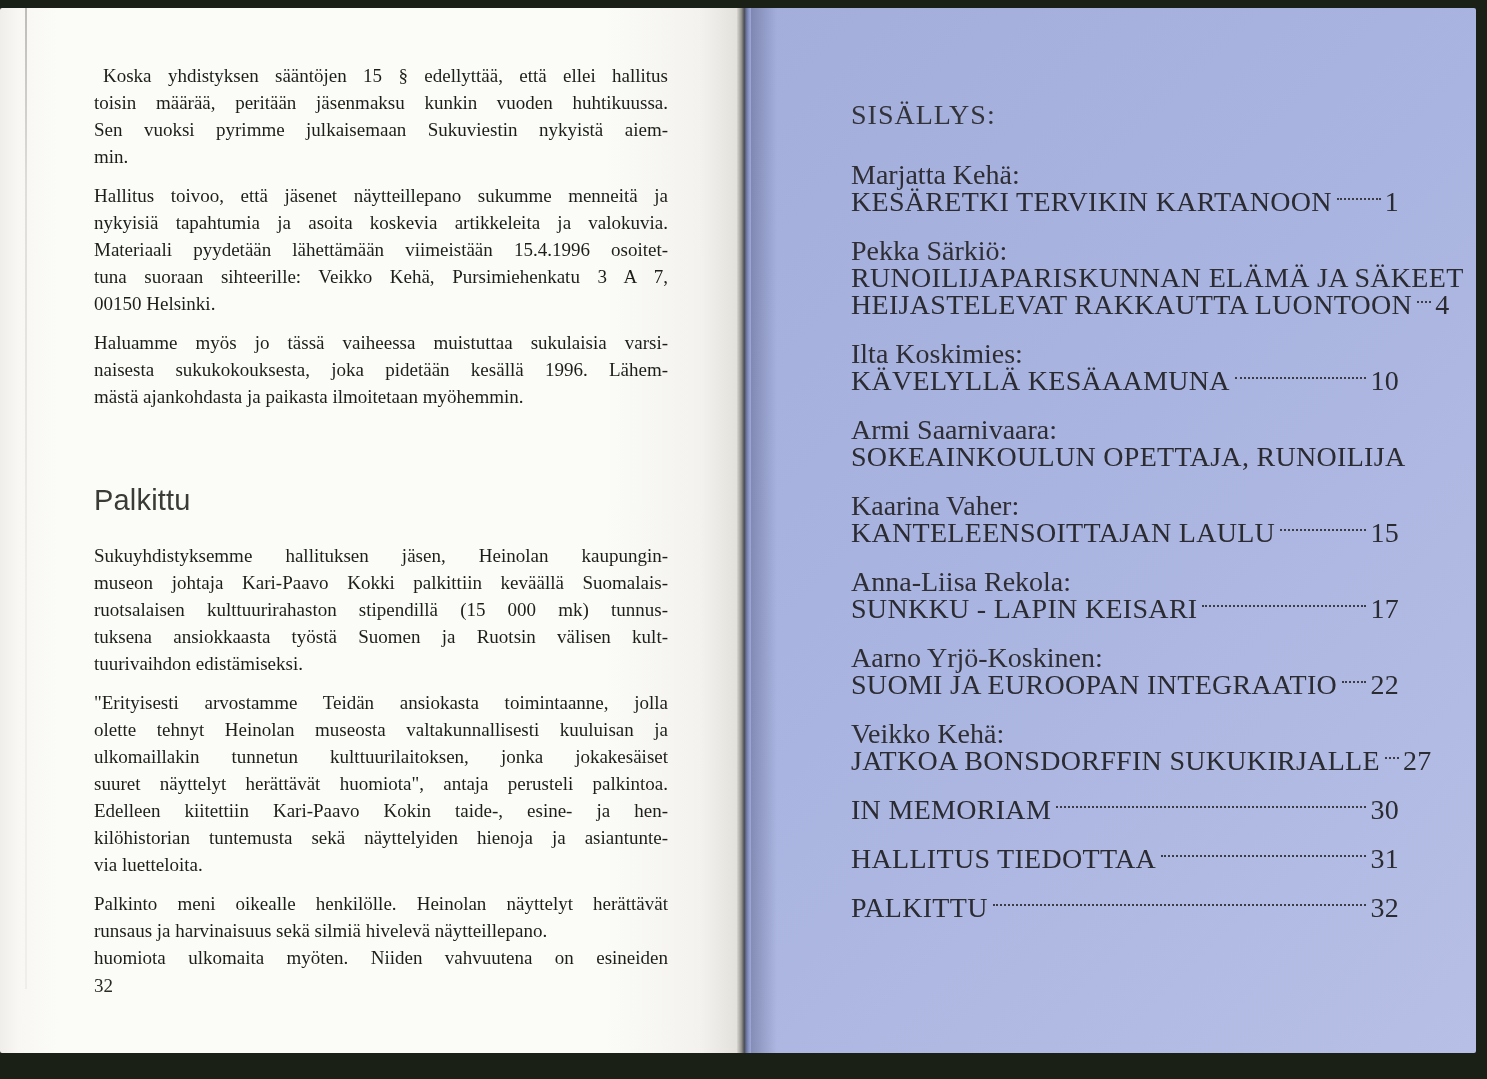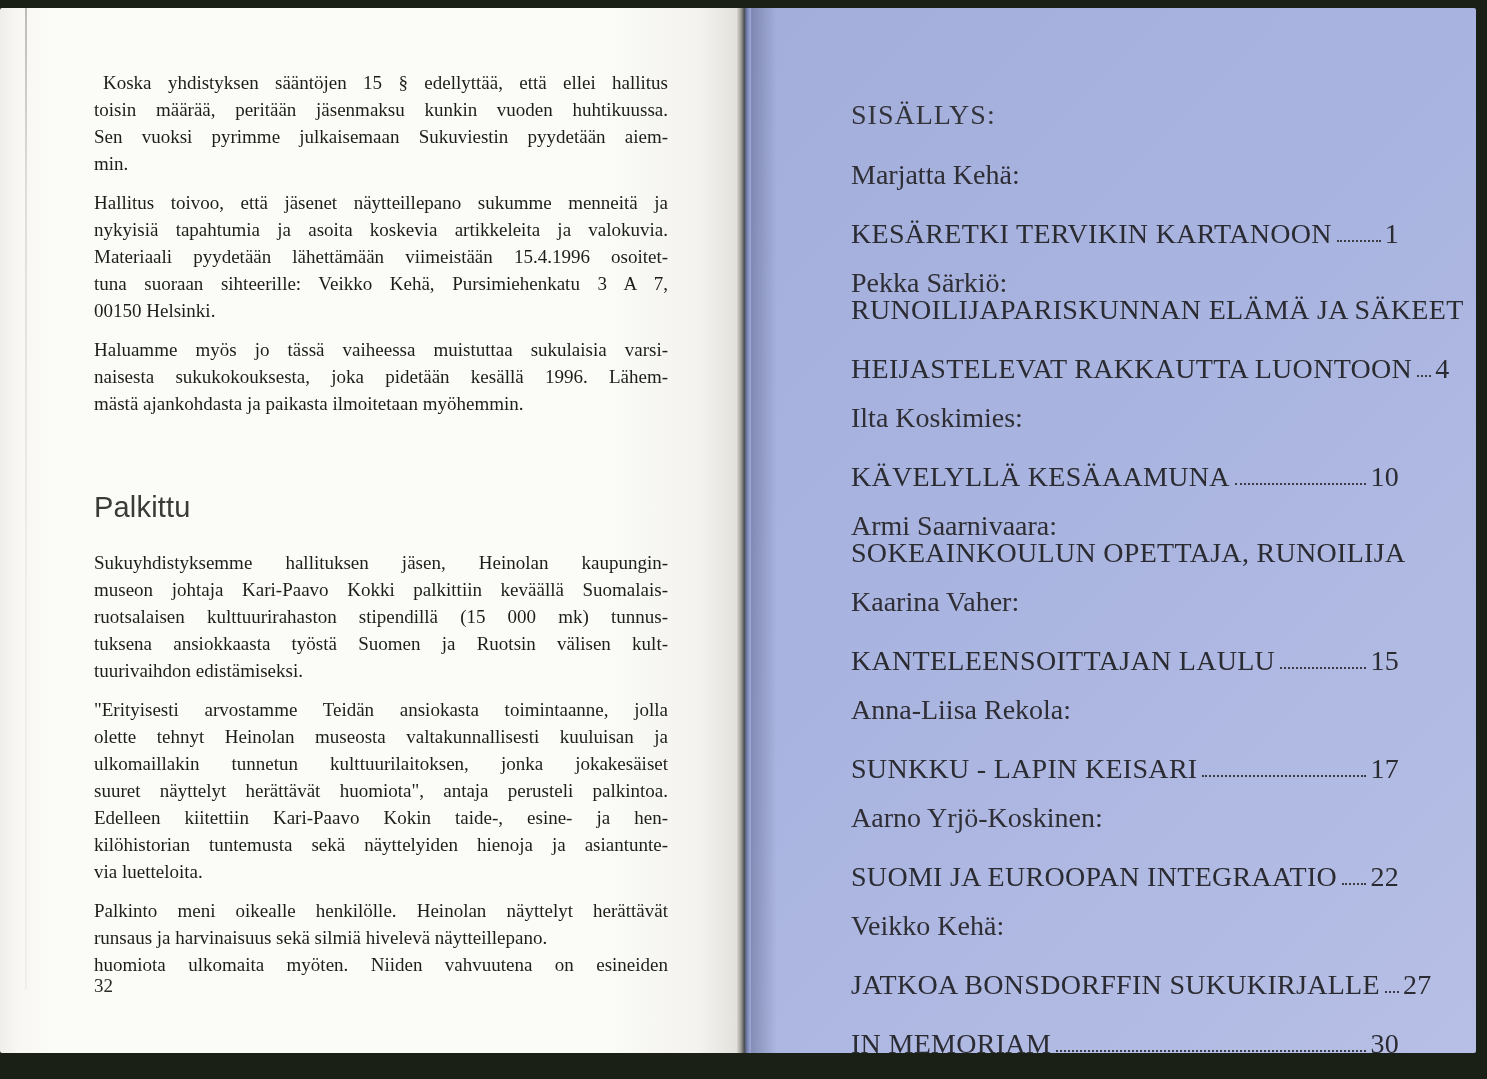--- a/index.html
+++ b/index.html
@@ -26,7 +26,7 @@
   }
   .left-body{
     position:absolute;left:94px;top:54px;width:574px;
-    font-size:19px;line-height:27px;margin-top:7px;
+    font-size:19px;line-height:27px;
   }
   .para{margin:0 0 12px 0;}
   .jl{text-align:justify;text-align-last:justify;}

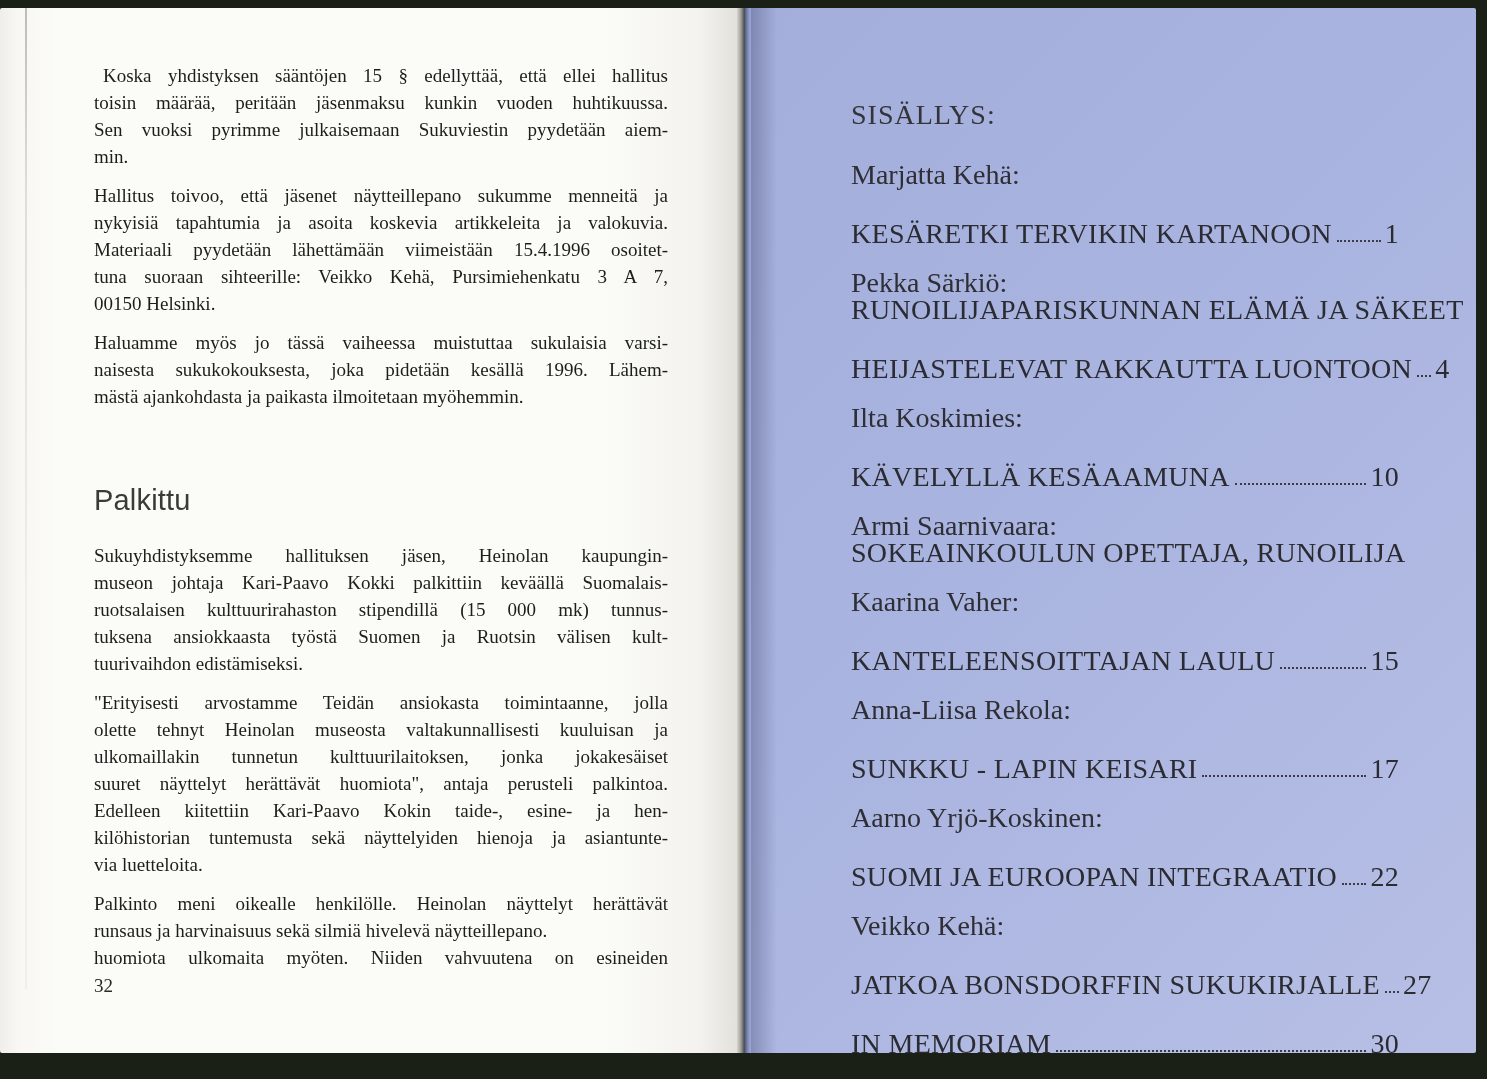--- a/index.html
+++ b/index.html
@@ -86,7 +86,7 @@
           <div class="para">
             <div class="jl ind">Koska yhdistyksen sääntöjen 15 § edellyttää, että ellei hallitus</div>
             <div class="jl">toisin määrää, peritään jäsenmaksu kunkin vuoden huhtikuussa.</div>
-            <div class="jl">Sen vuoksi pyrimme julkaisemaan Sukuviestin pyydetään aiem-</div>
+            <div class="jl">Sen vuoksi pyrimme julkaisemaan Sukuviestin nykyistä aiem-</div>
             <div class="jl last">min.</div>
           </div>
           <div class="para">

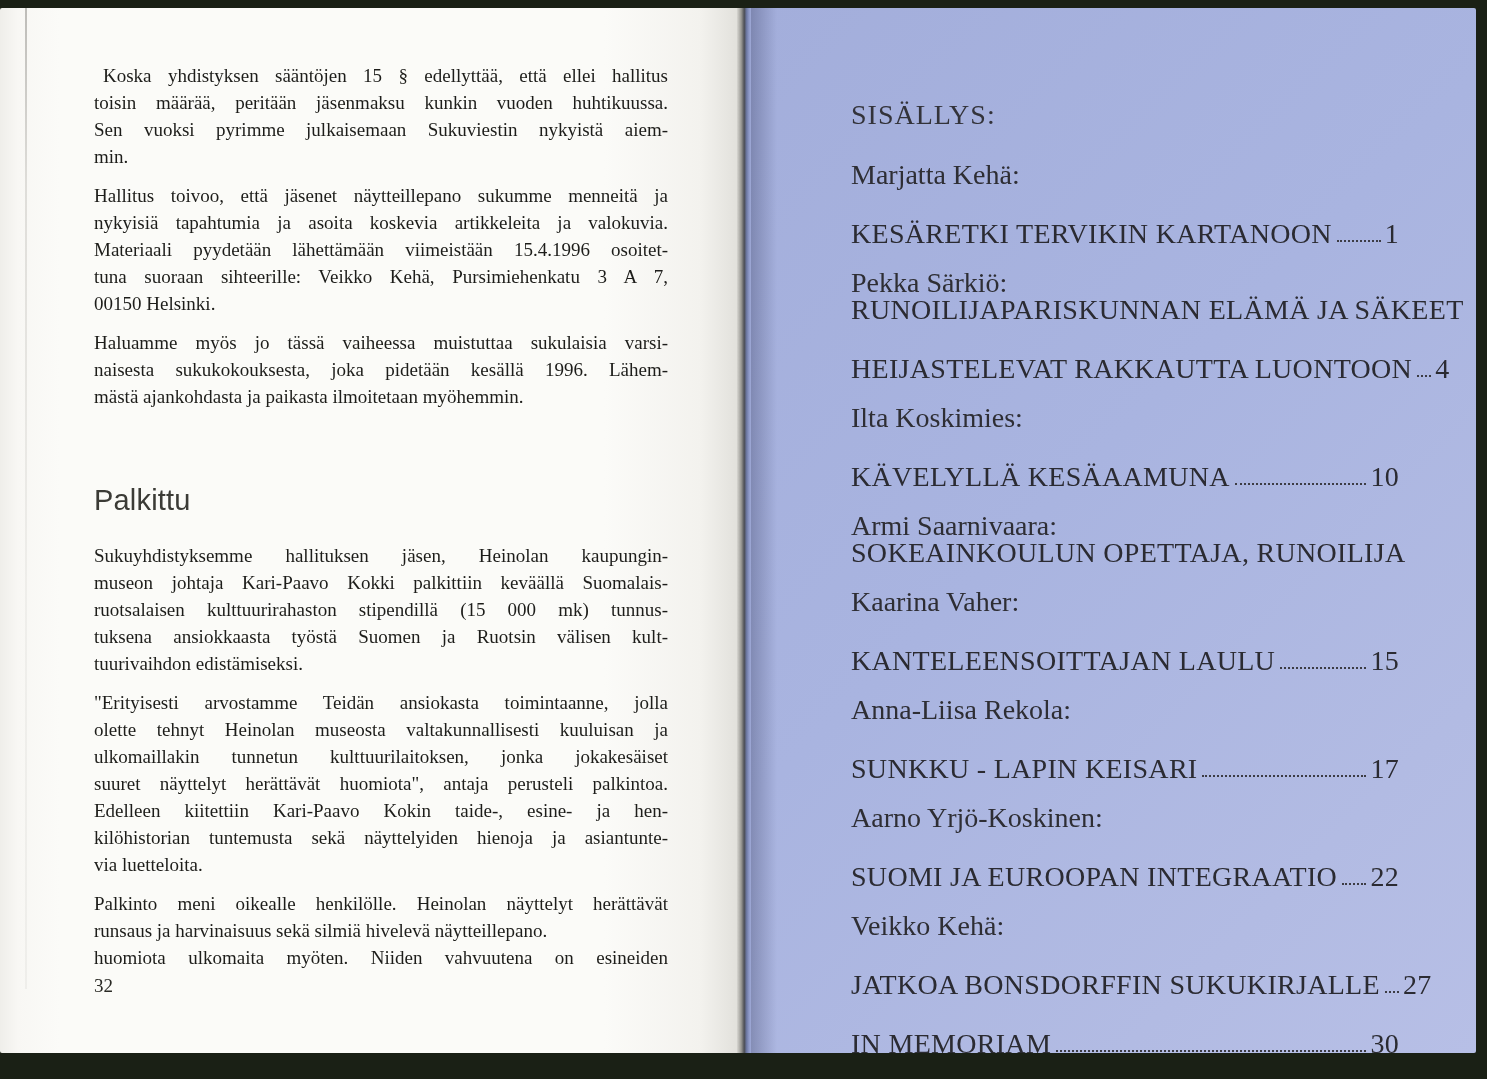--- a/index.html
+++ b/index.html
@@ -65,7 +65,7 @@
   .entry{margin:0 0 22px 0;}
   .author{color:#2e2e34;}
   .trow{letter-spacing:.3px;color:#2b2b32;}
-  .trow.leadered{display:flex;align-items:flex-end;margin-top:32px;}
+  .trow.leadered{display:flex;align-items:center;}
   .ttext{white-space:nowrap;}
   .dots{
     flex:1 1 auto;min-width:14px;

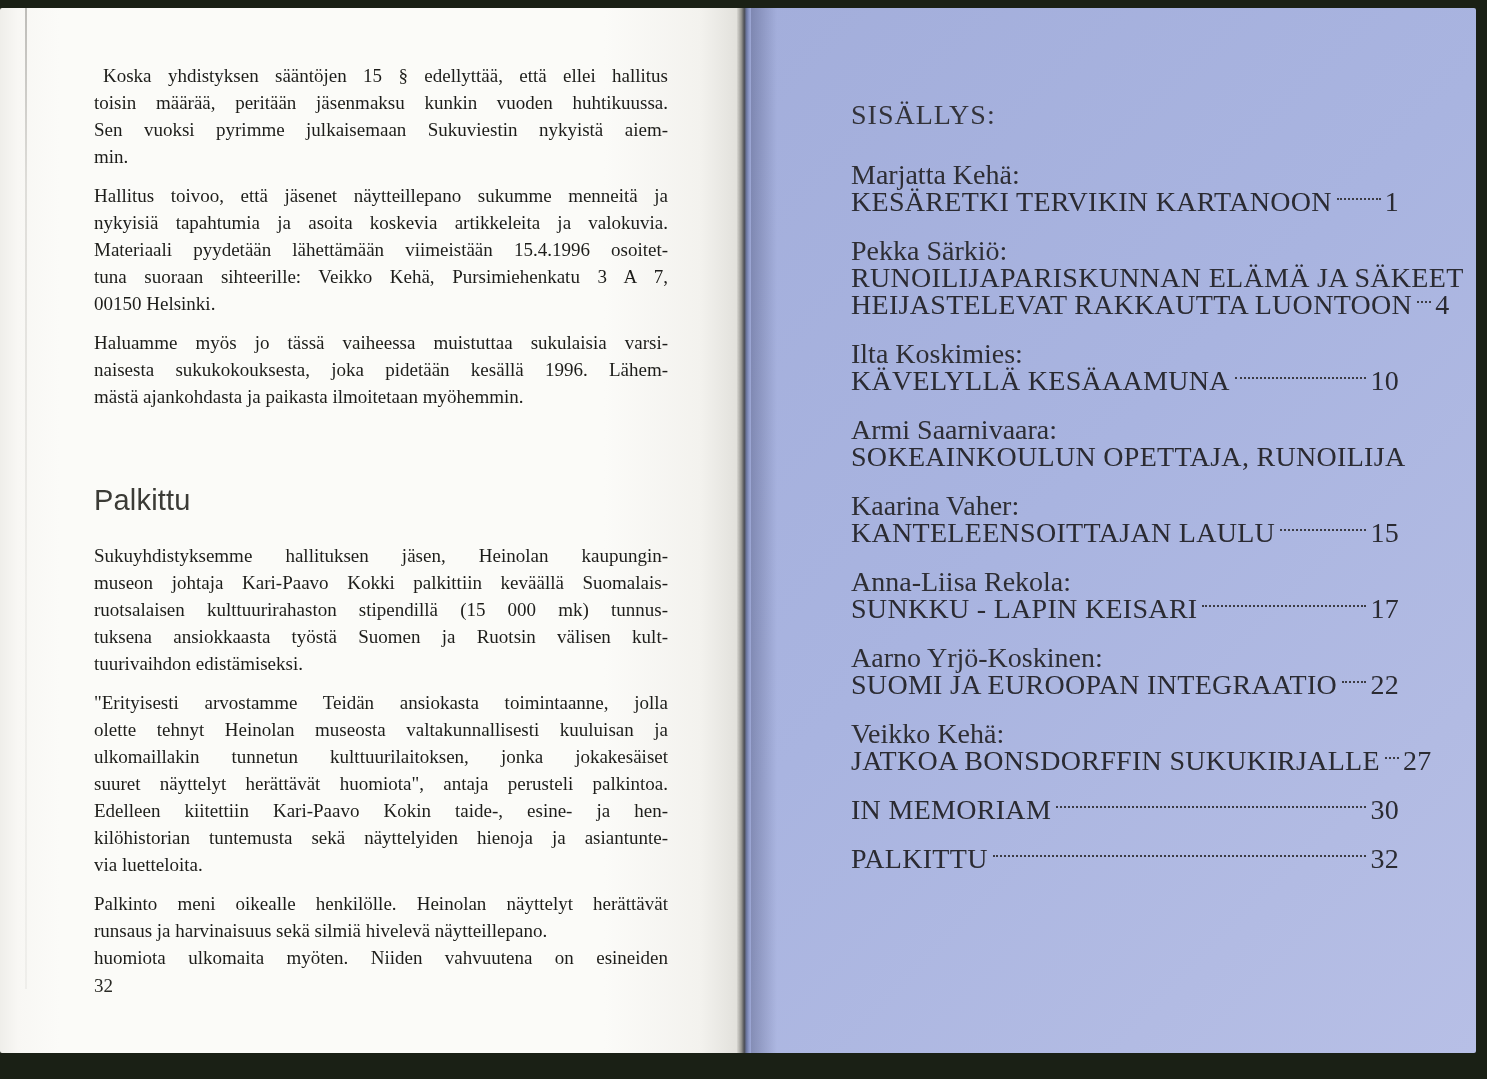--- a/index.html
+++ b/index.html
@@ -206,6 +206,13 @@
           </div>
           <div class="entry">
             <div class="trow leadered">
+              <span class="ttext">HALLITUS TIEDOTTAA</span>
+              <span class="dots"></span>
+              <span class="pg">31</span>
+            </div>
+          </div>
+          <div class="entry">
+            <div class="trow leadered">
               <span class="ttext">PALKITTU</span>
               <span class="dots"></span>
               <span class="pg">32</span>

